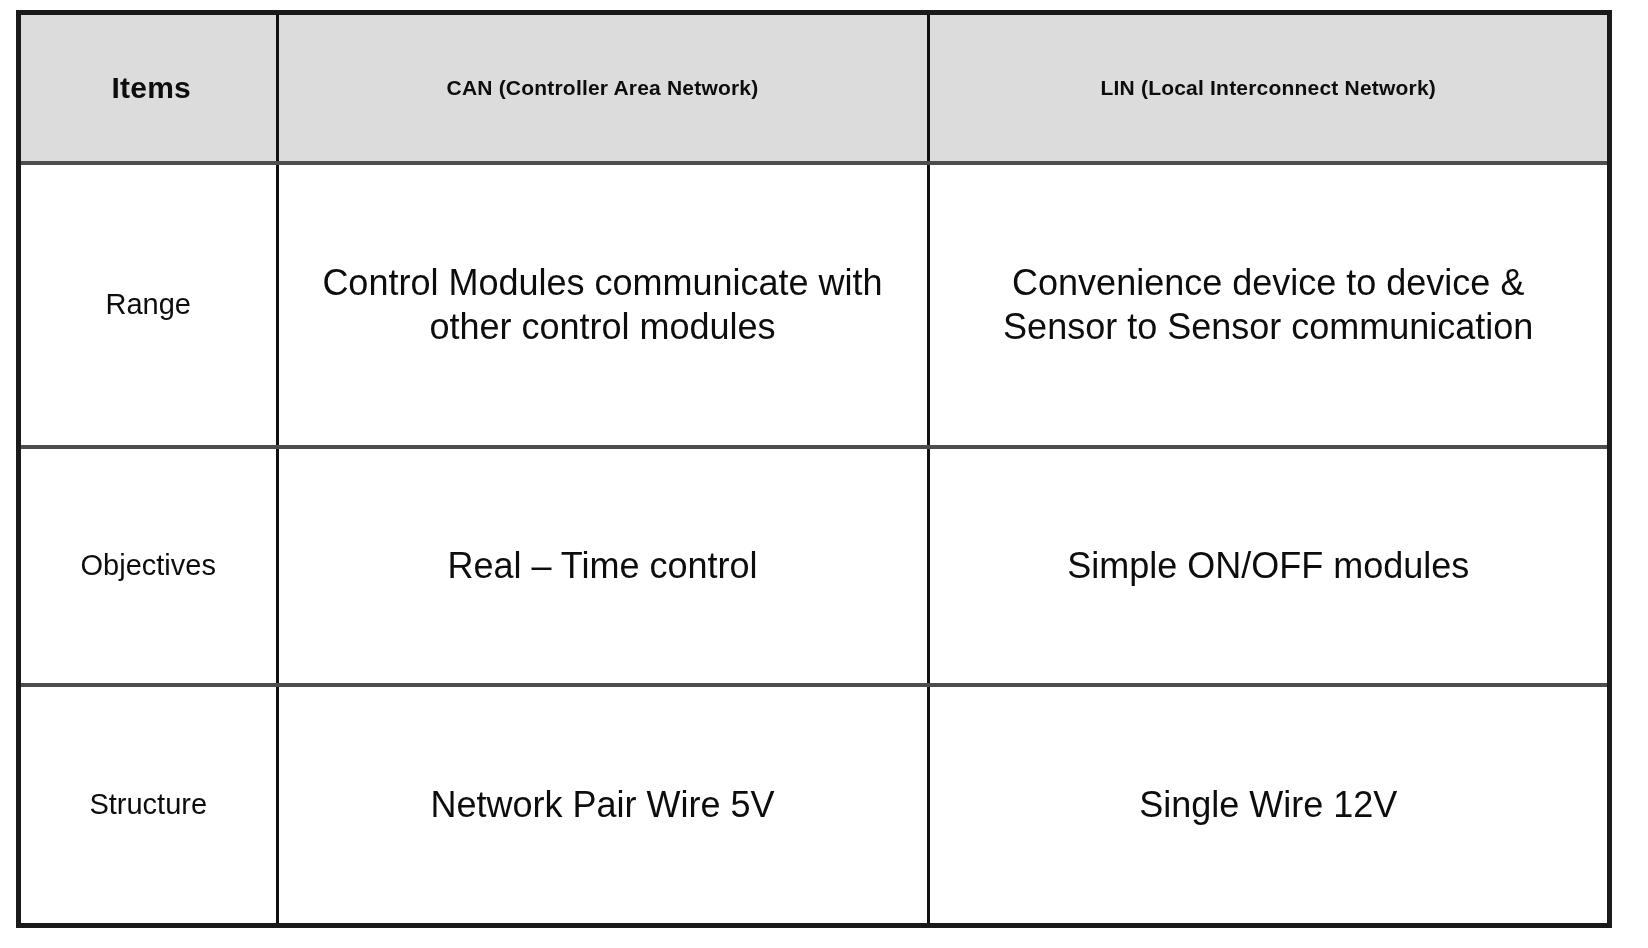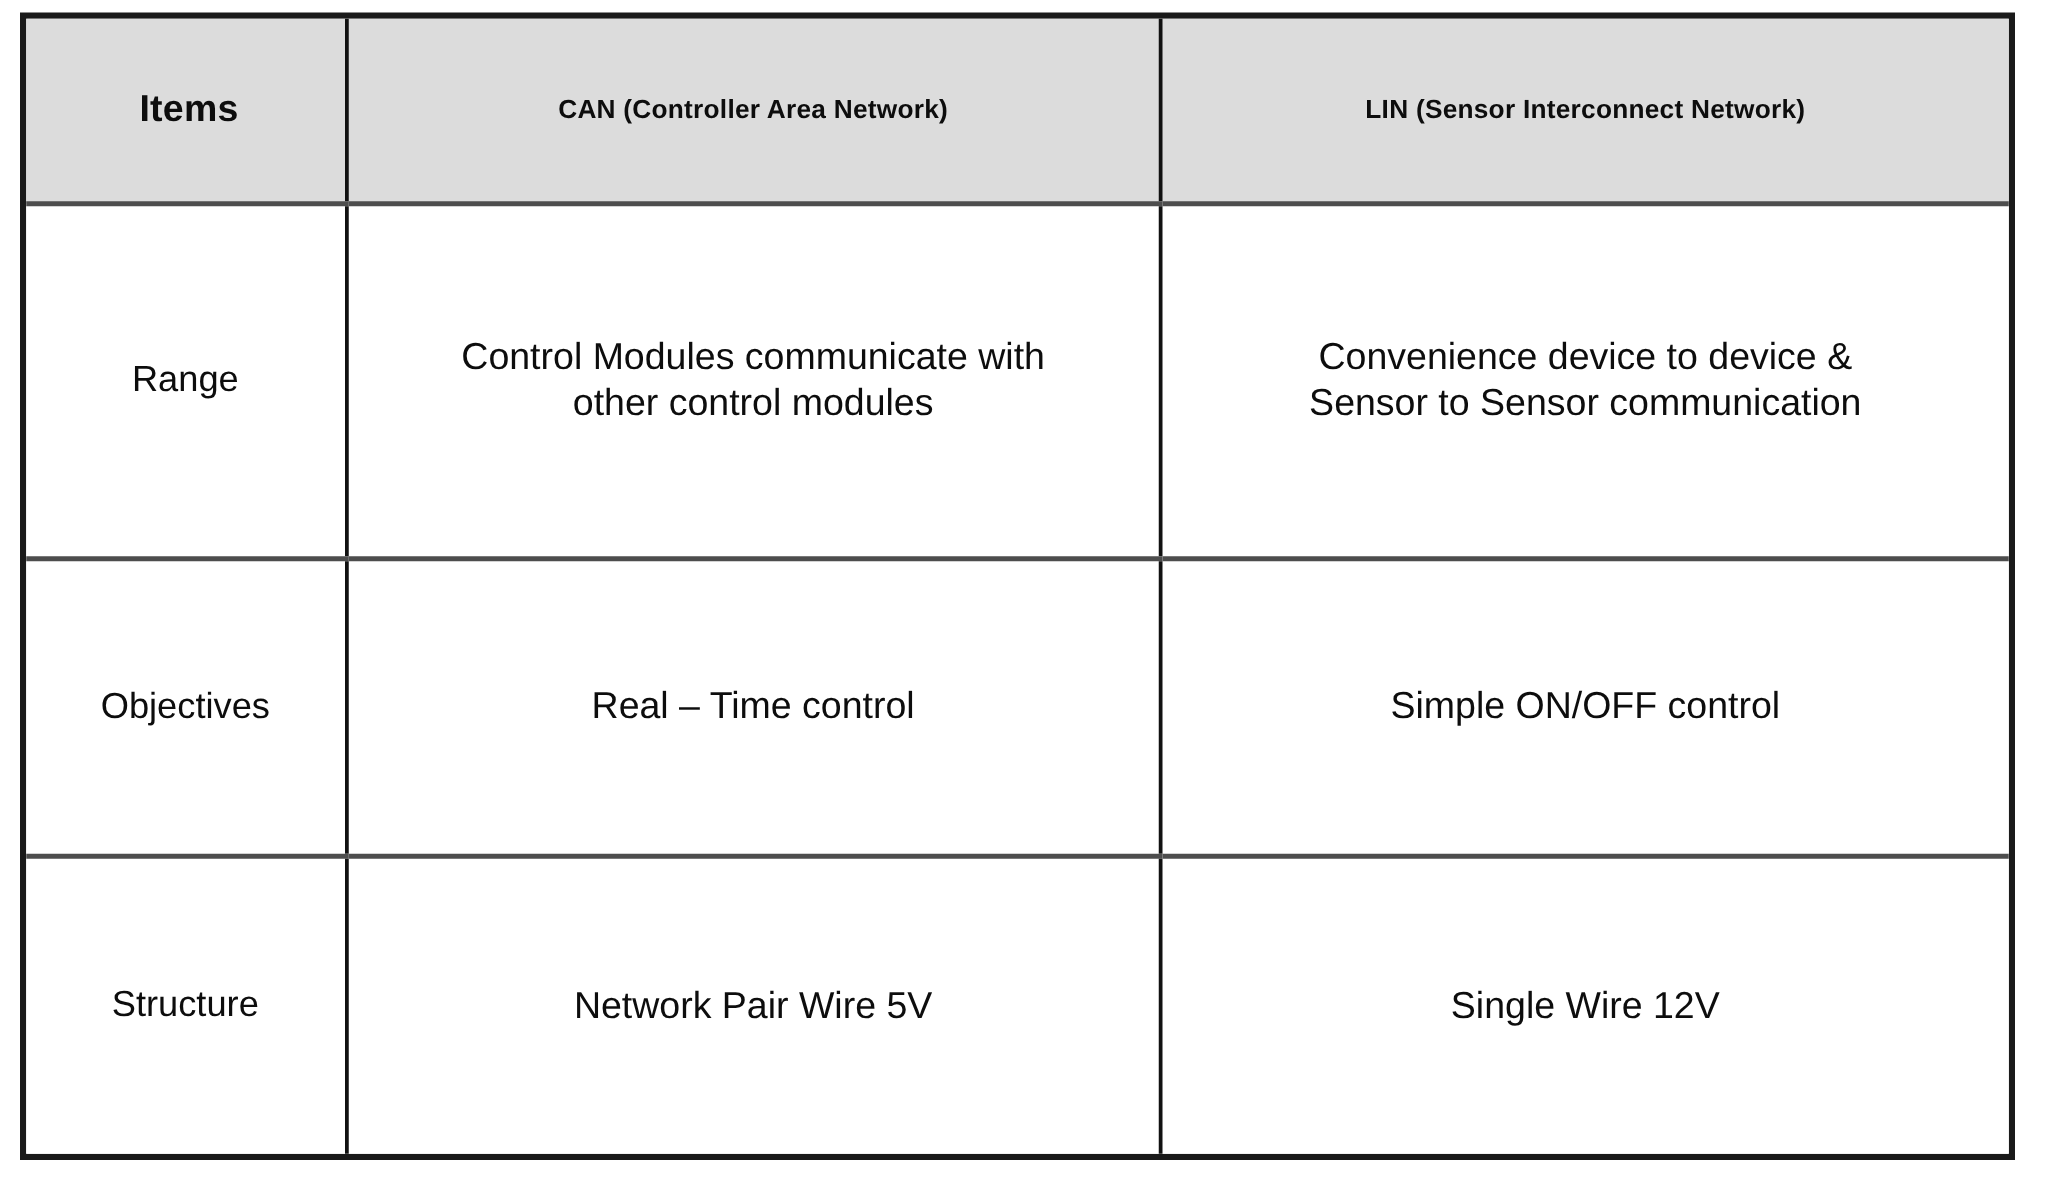--- a/index.html
+++ b/index.html
@@ -110,7 +110,7 @@
         <tr>
           <th class="hdr-items">Items</th>
           <th class="divider-left">CAN (Controller Area Network)</th>
-          <th class="divider-left">LIN  (Sensor Interconnect Network)</th>
+          <th class="divider-left">LIN  (Local Interconnect Network)</th>
         </tr>
       </thead>
       <tbody>

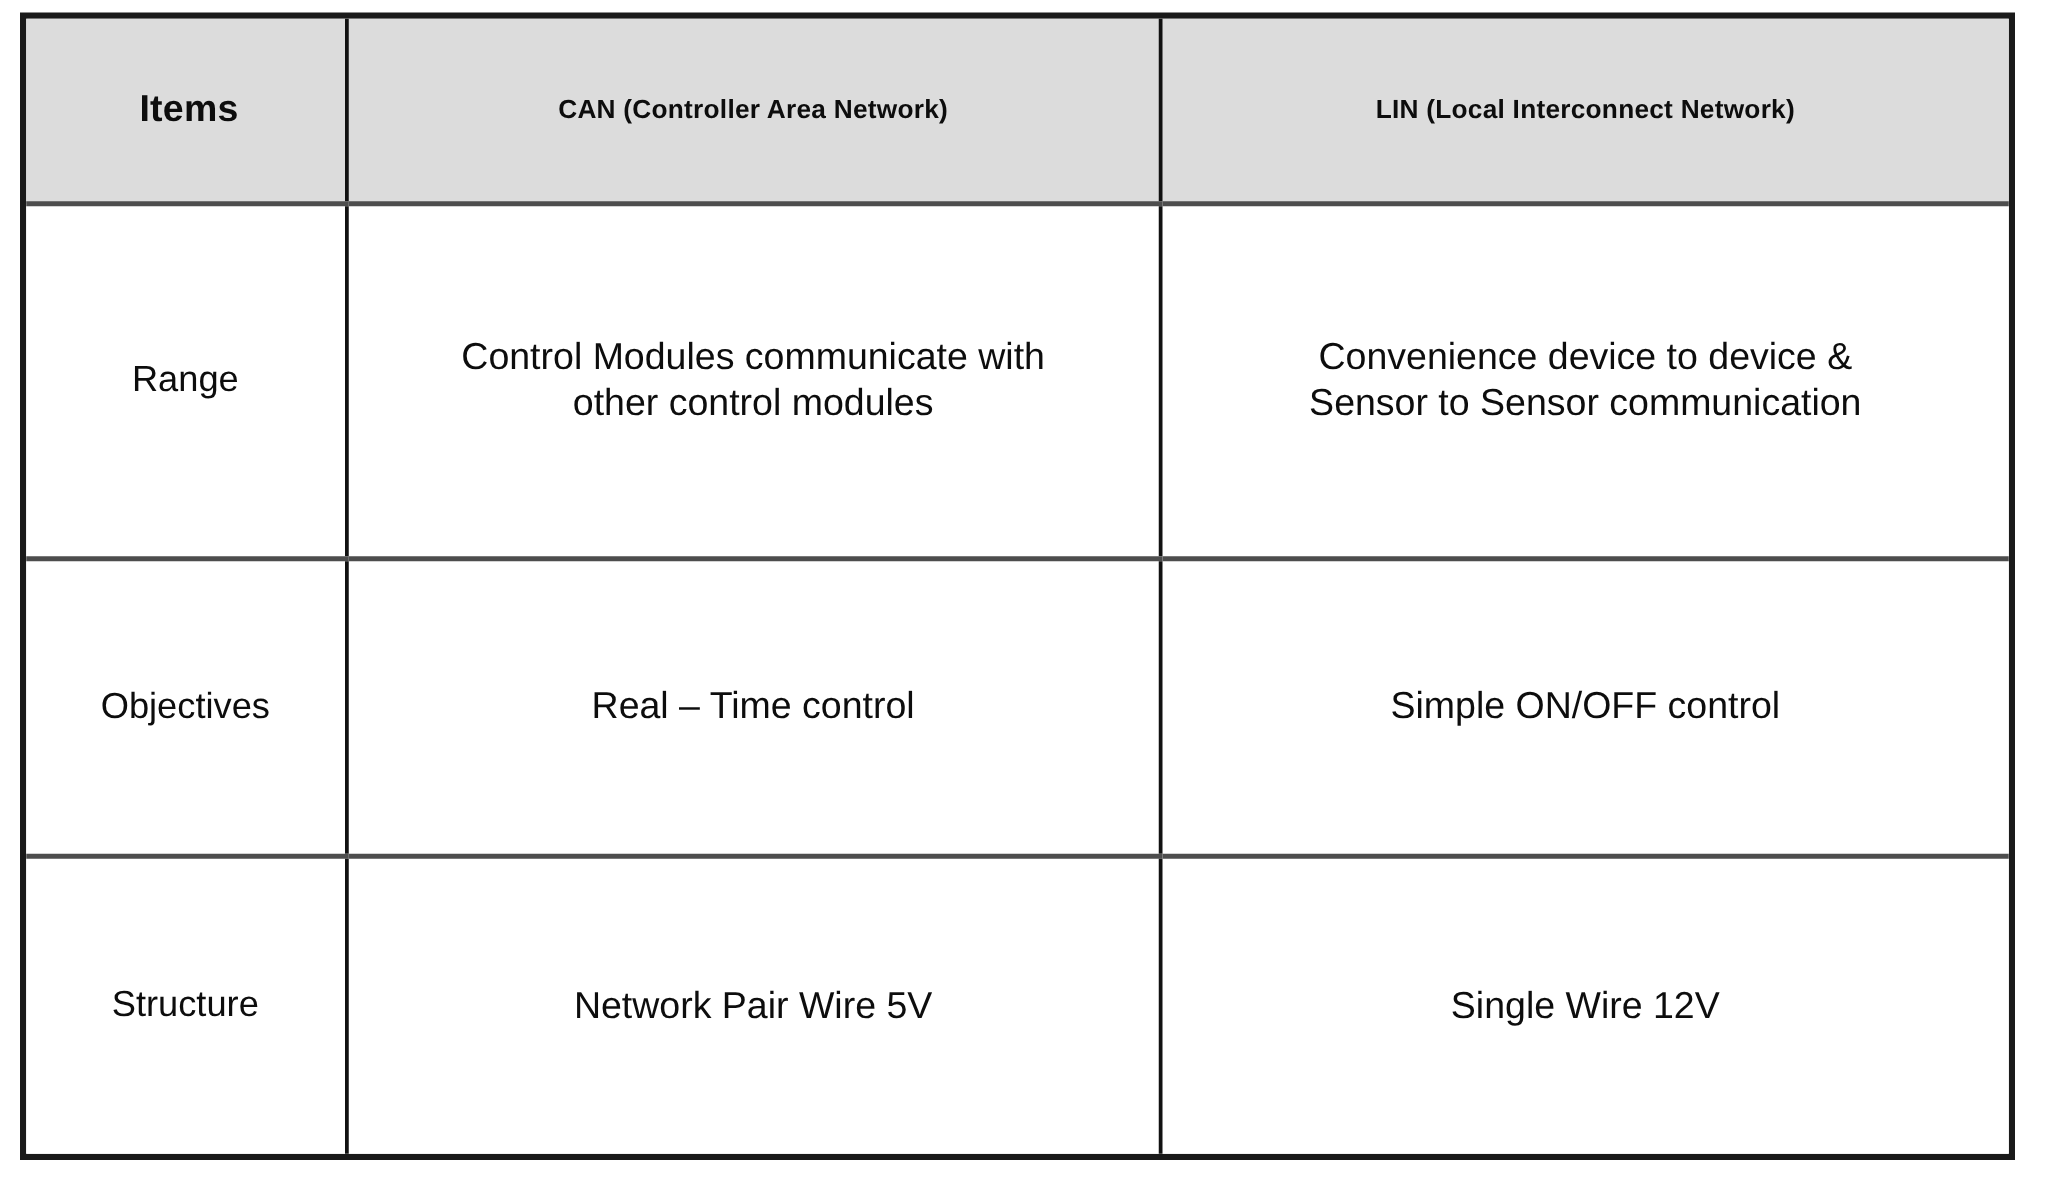--- a/index.html
+++ b/index.html
@@ -70,7 +70,7 @@
   tbody td {
     background: #ffffff;
     font-weight: normal;
-    font-size: 30px;
+    font-size: 36px;
     line-height: 1.22;
     border-bottom: 4px solid #4d4d4d;
   }

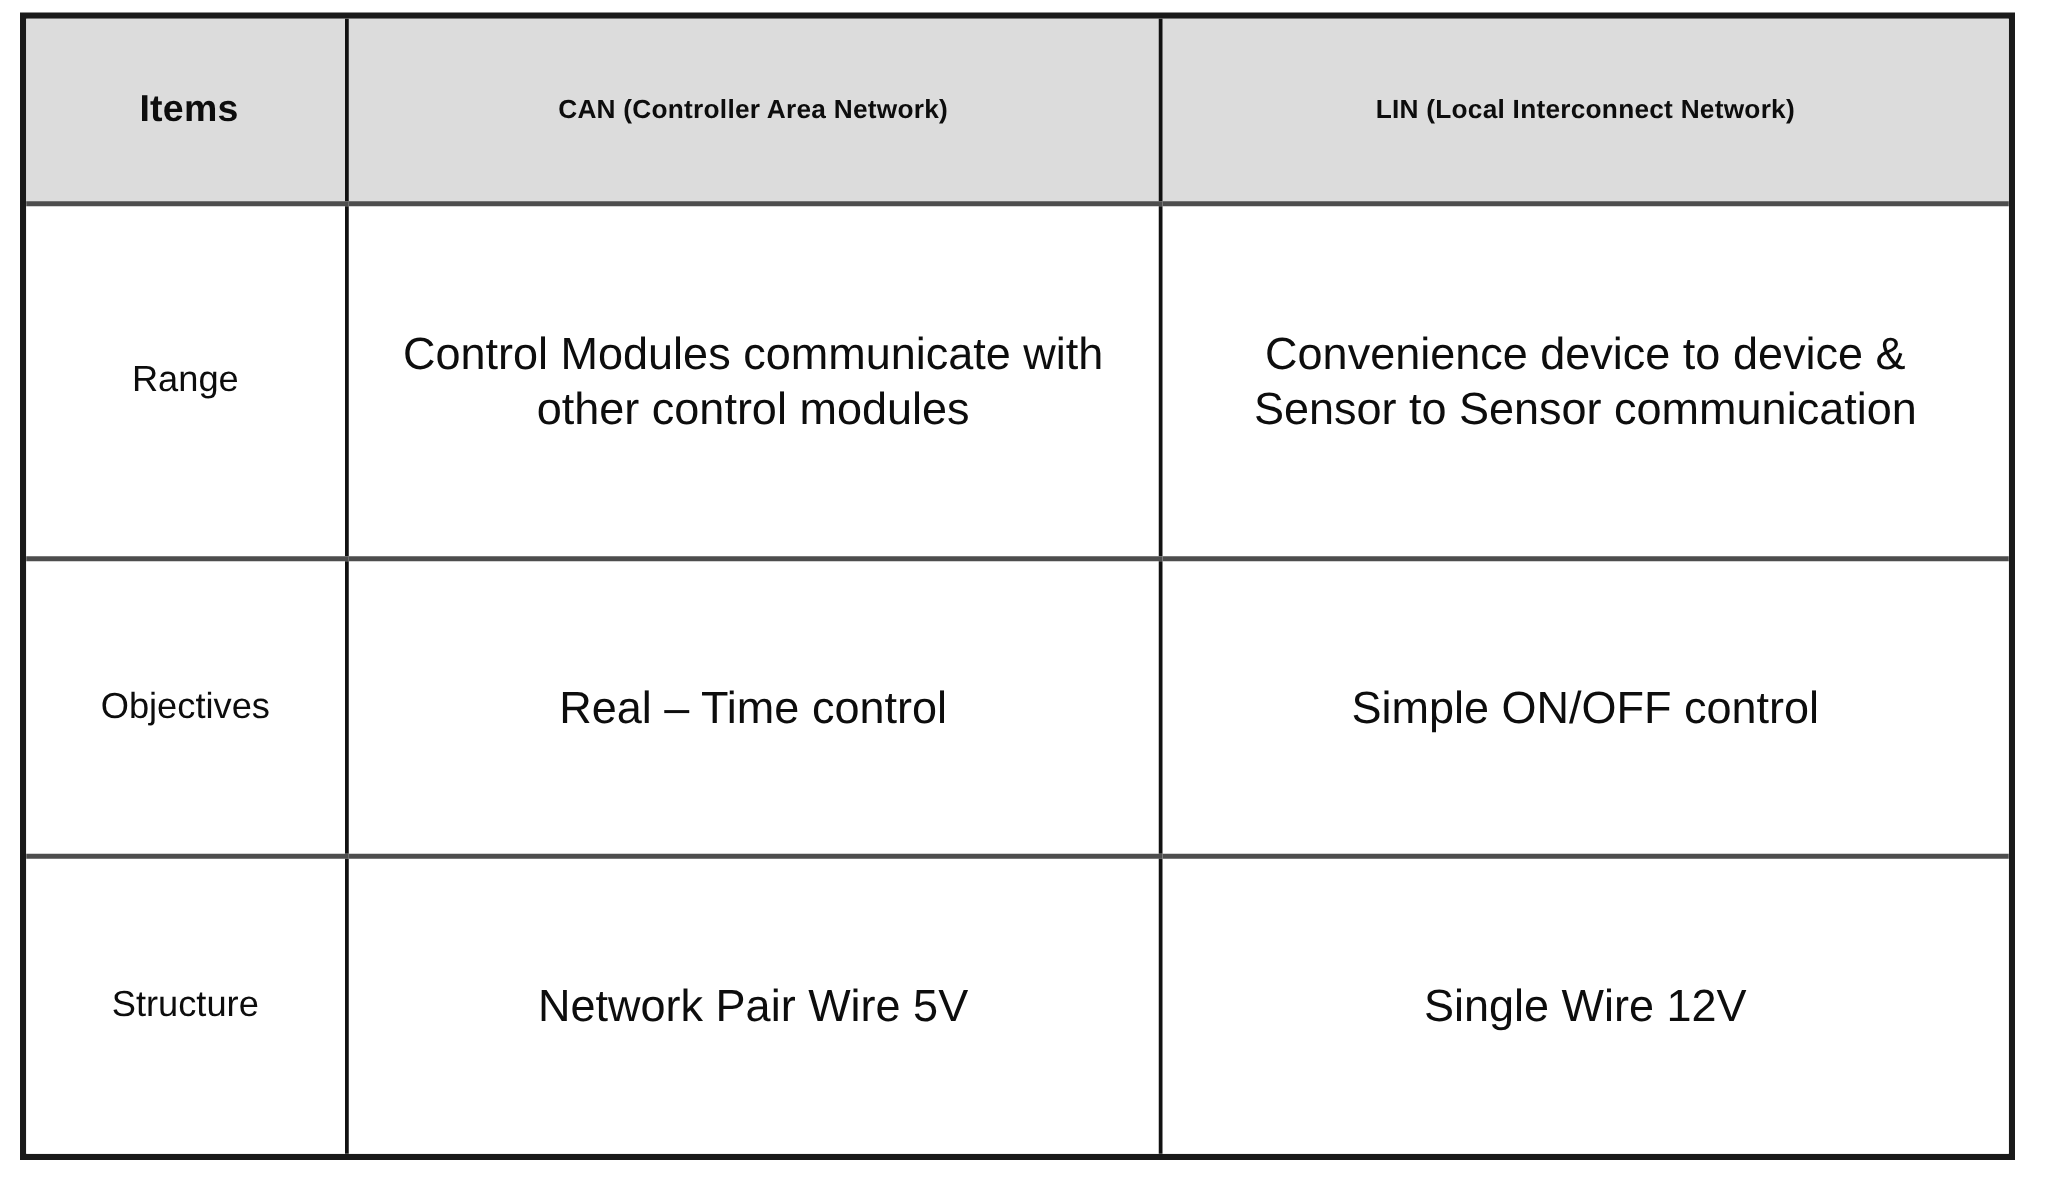--- a/index.html
+++ b/index.html
@@ -131,7 +131,7 @@
             <span class="cell-text">Real – Time  control</span>
           </td>
           <td class="divider-left">
-            <span class="cell-text">Simple ON/OFF control</span>
+            <span class="cell-text">Simple ON/OFF modules</span>
           </td>
         </tr>
         <tr class="row-structure">

